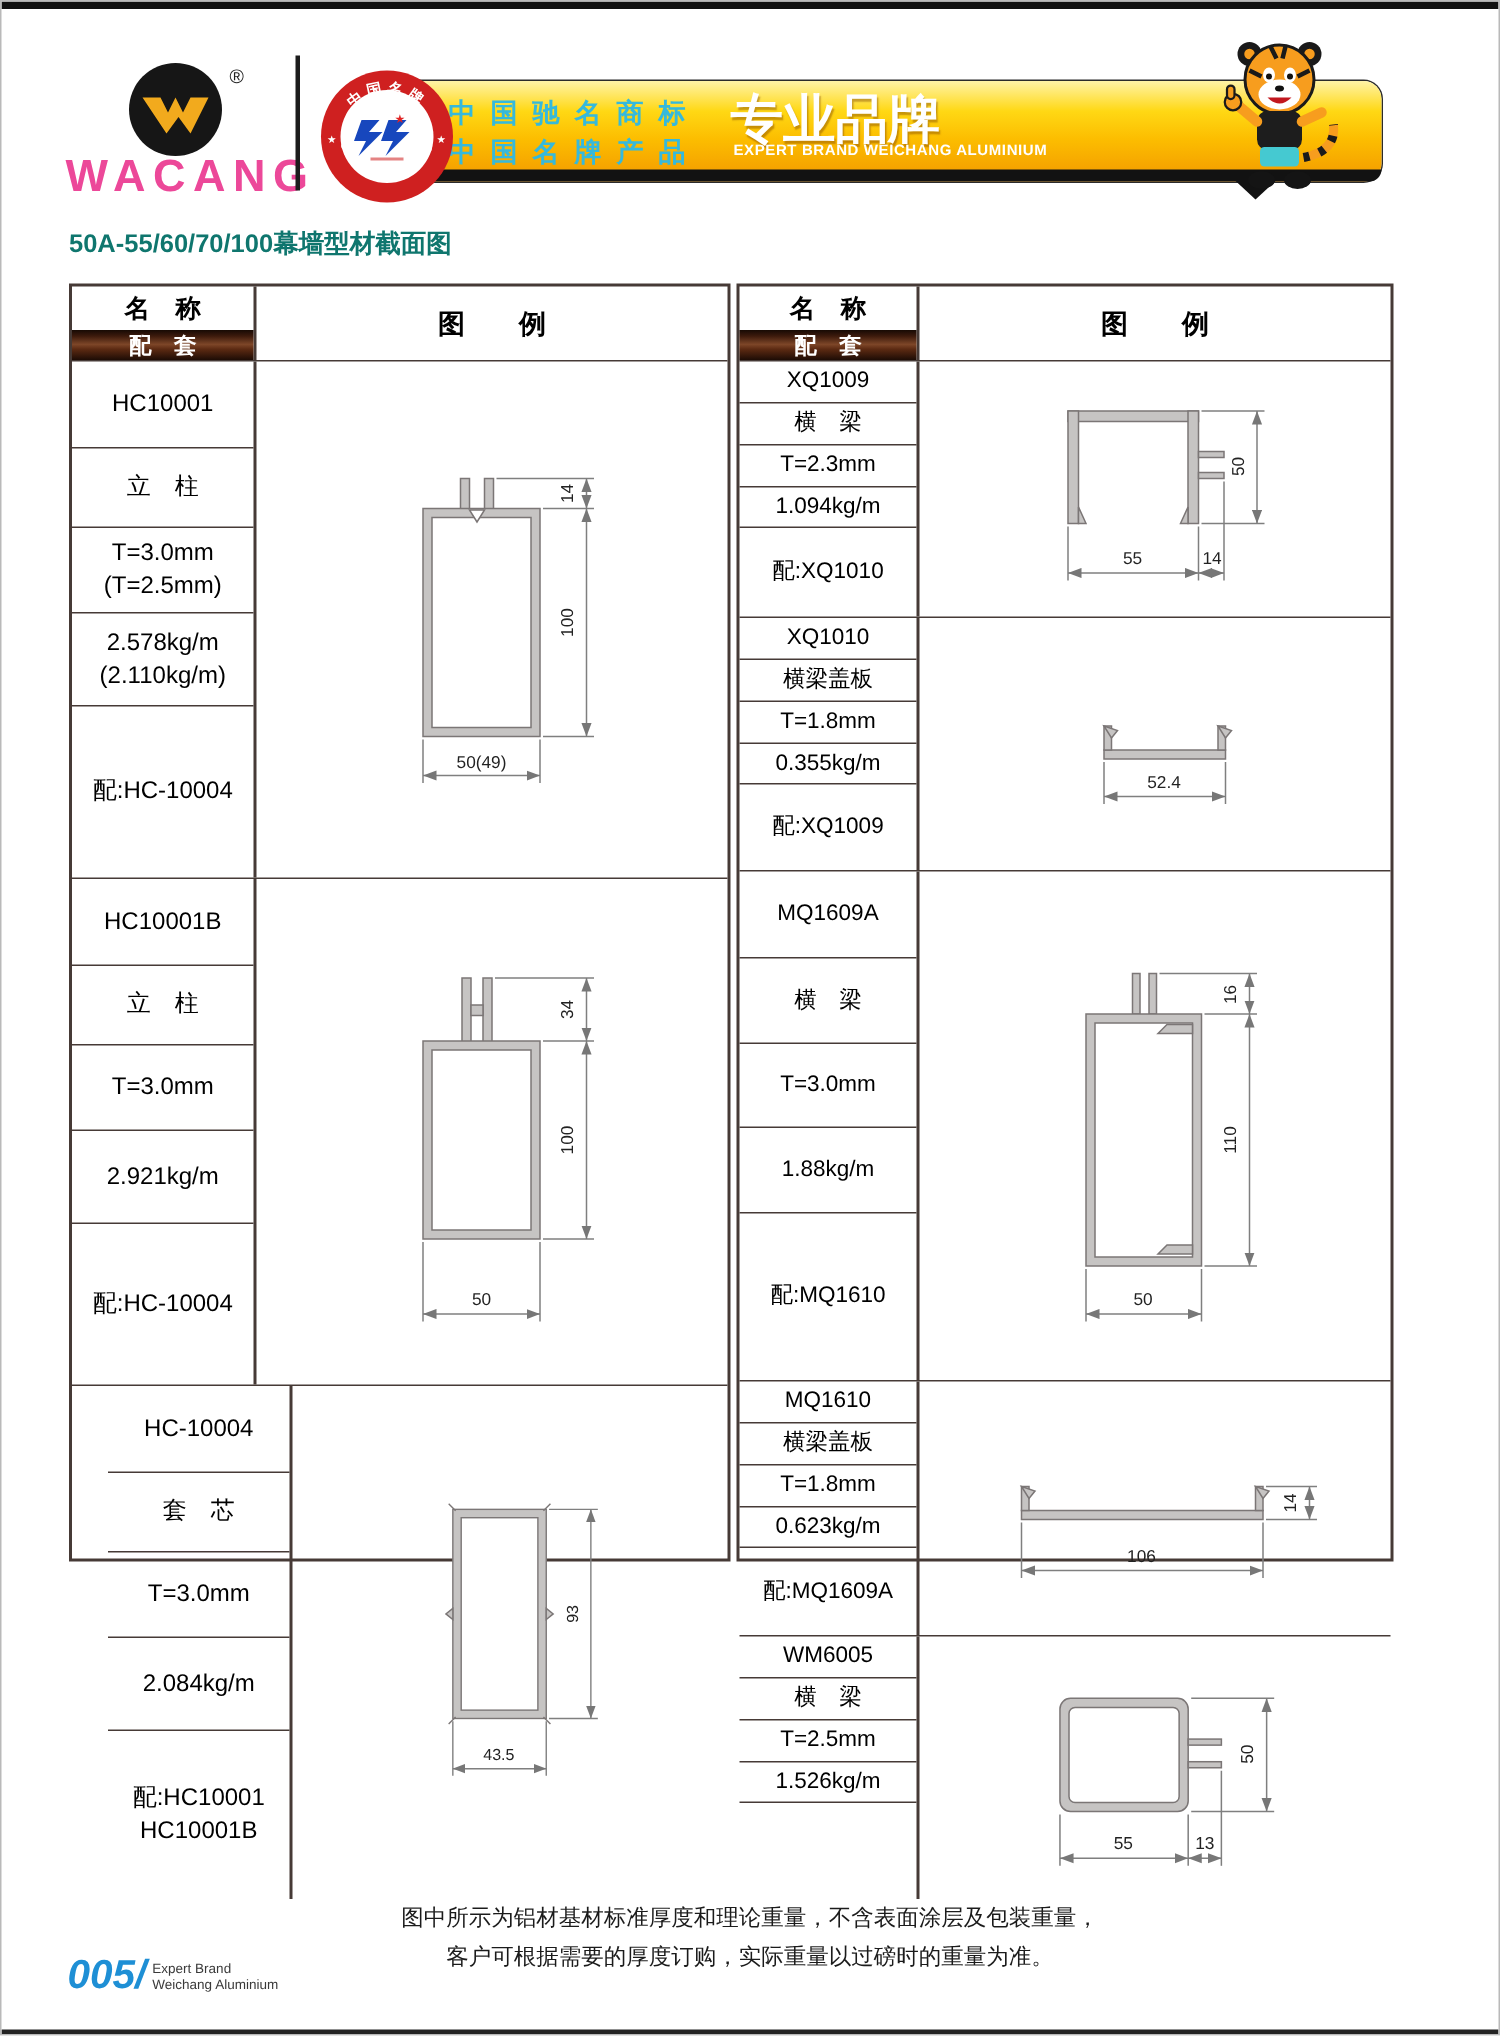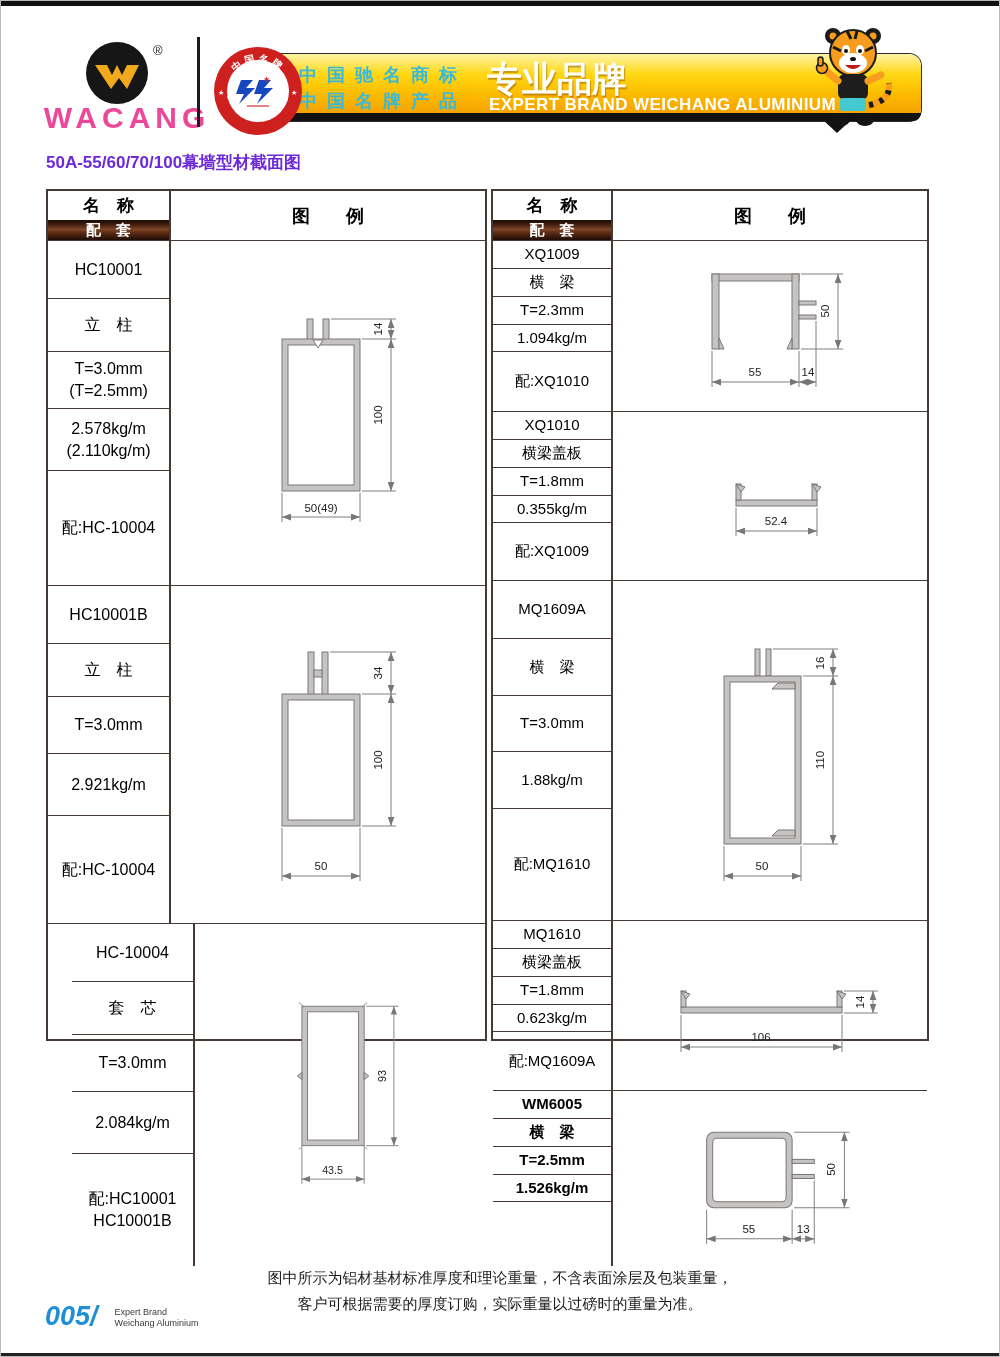--- a/index.html
+++ b/index.html
@@ -28,7 +28,7 @@
      font-weight:bold;font-size:35px;white-space:nowrap;
      text-shadow:1px 2px 1px rgba(130,70,0,.45);}
   .brand-en{position:absolute;left:236px;top:41px;color:#fff;font-weight:bold;
-     font-size:17px;letter-spacing:.4px;white-space:nowrap;}
+     font-size:10px;letter-spacing:.4px;white-space:nowrap;}
   .badge{position:absolute;left:212px;top:45px;width:90px;height:90px;}
   .tiger{position:absolute;left:806px;top:22px;width:96px;height:106px;}
 

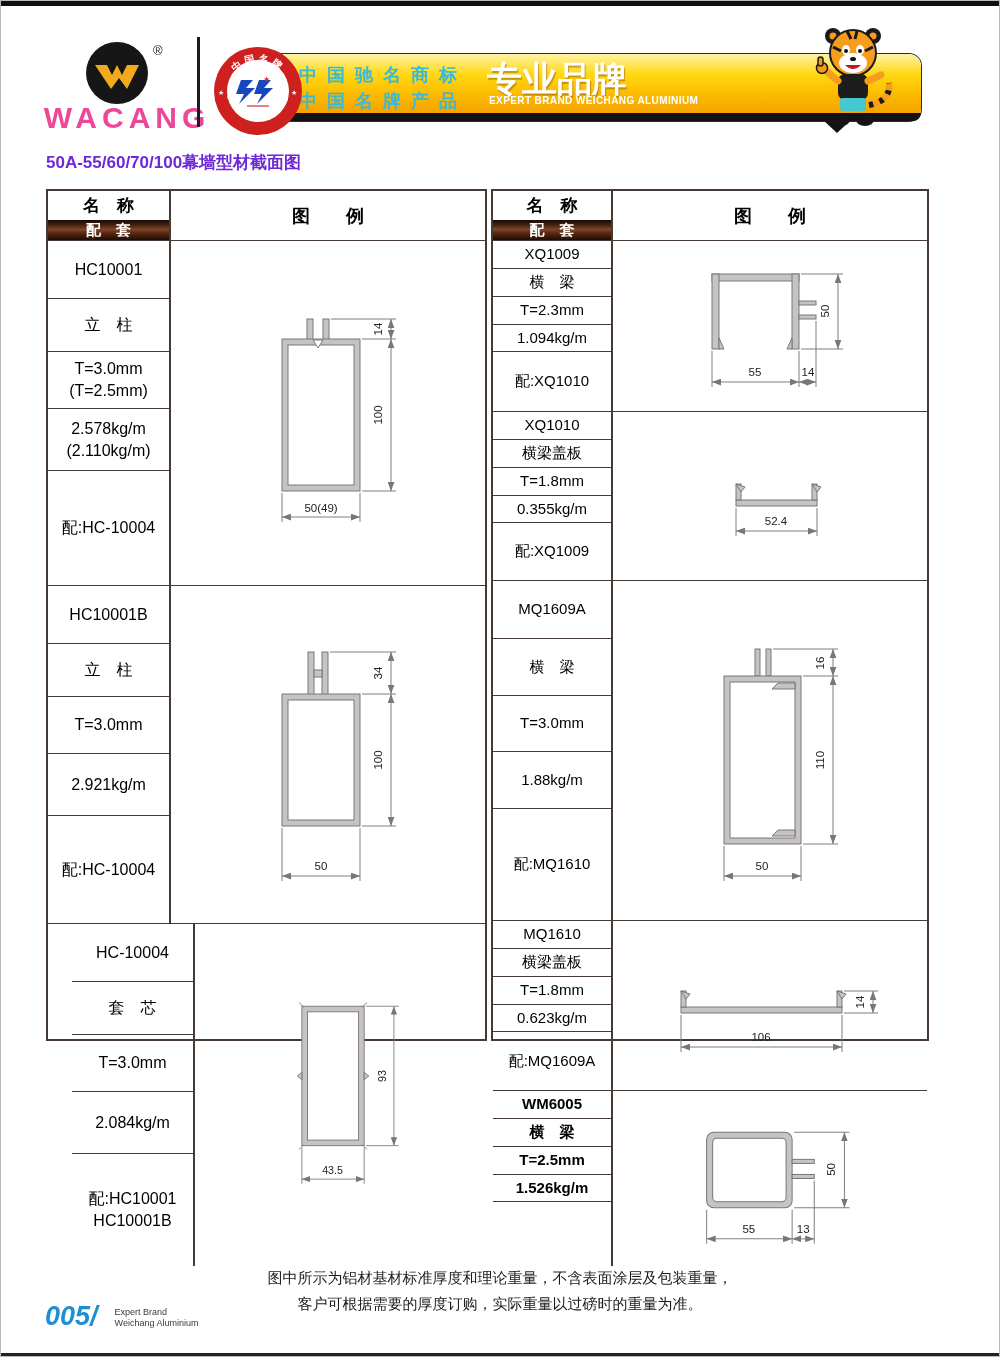--- a/index.html
+++ b/index.html
@@ -33,7 +33,7 @@
   .tiger{position:absolute;left:806px;top:22px;width:96px;height:106px;}
 
   
-  .page-title{position:absolute;left:45px;top:150px;font-size:17px;font-weight:bold;color:#6d28d9;}
+  .page-title{position:absolute;left:45px;top:150px;font-size:17px;font-weight:bold;color:#0f766e;}
 
   
   .ptable{position:absolute;top:188px;height:852px;border:2px solid #463a36;

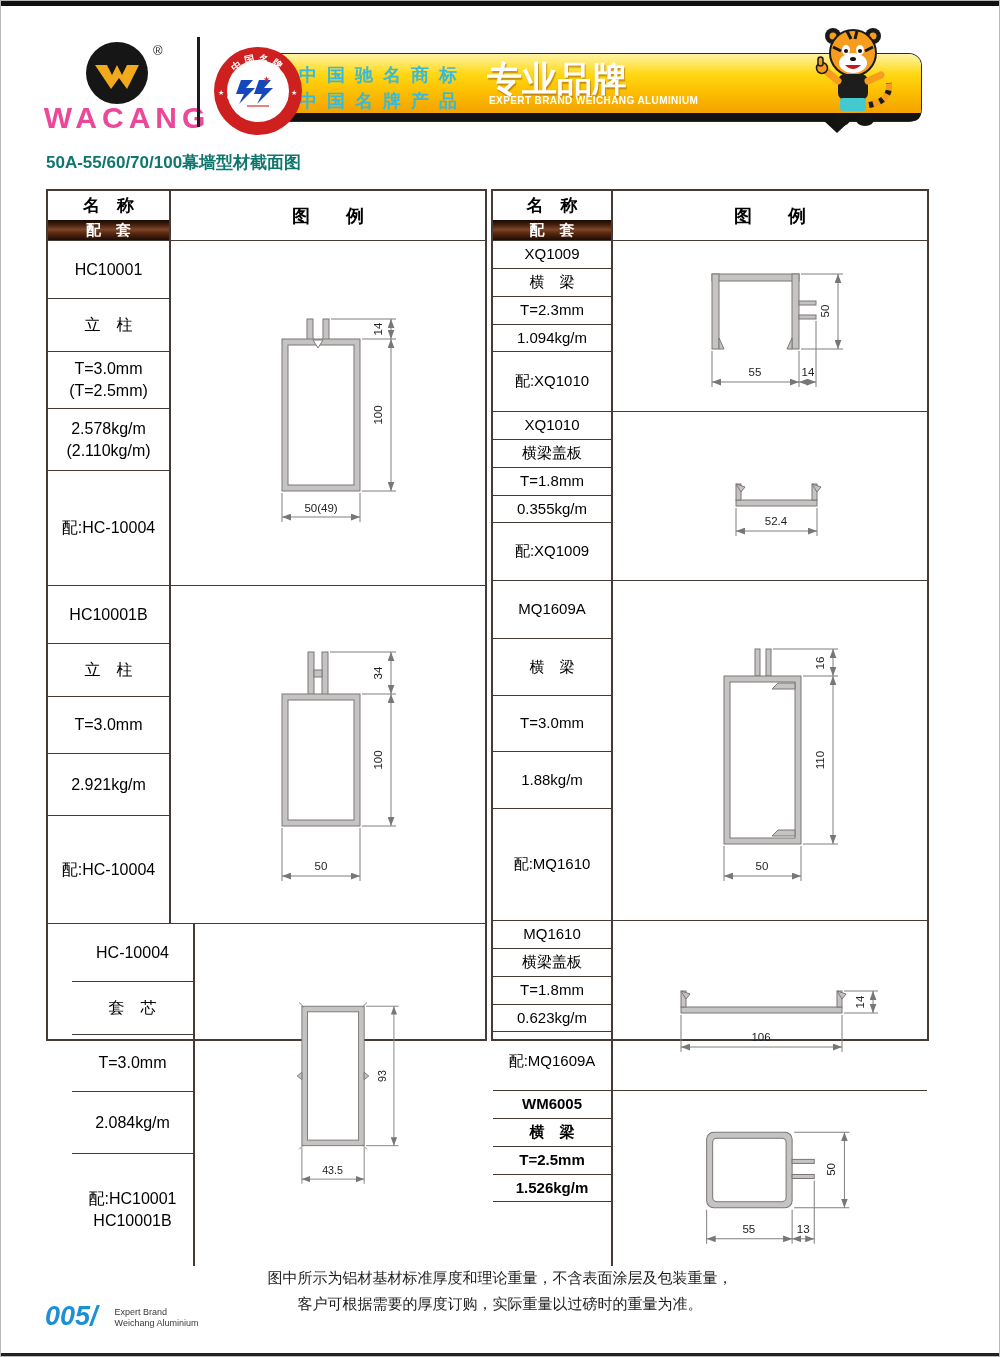--- a/index.html
+++ b/index.html
@@ -426,7 +426,7 @@
     </div>
 
     <div class="t-block b-small" style="height:175px;">
-      <div class="t-names" style="width:120px;font-weight:bold;">
+      <div class="t-names" style="width:120px;">
         <div class="cell">WM6005</div>
         <div class="cell">横　梁</div>
         <div class="cell">T=2.5mm</div>

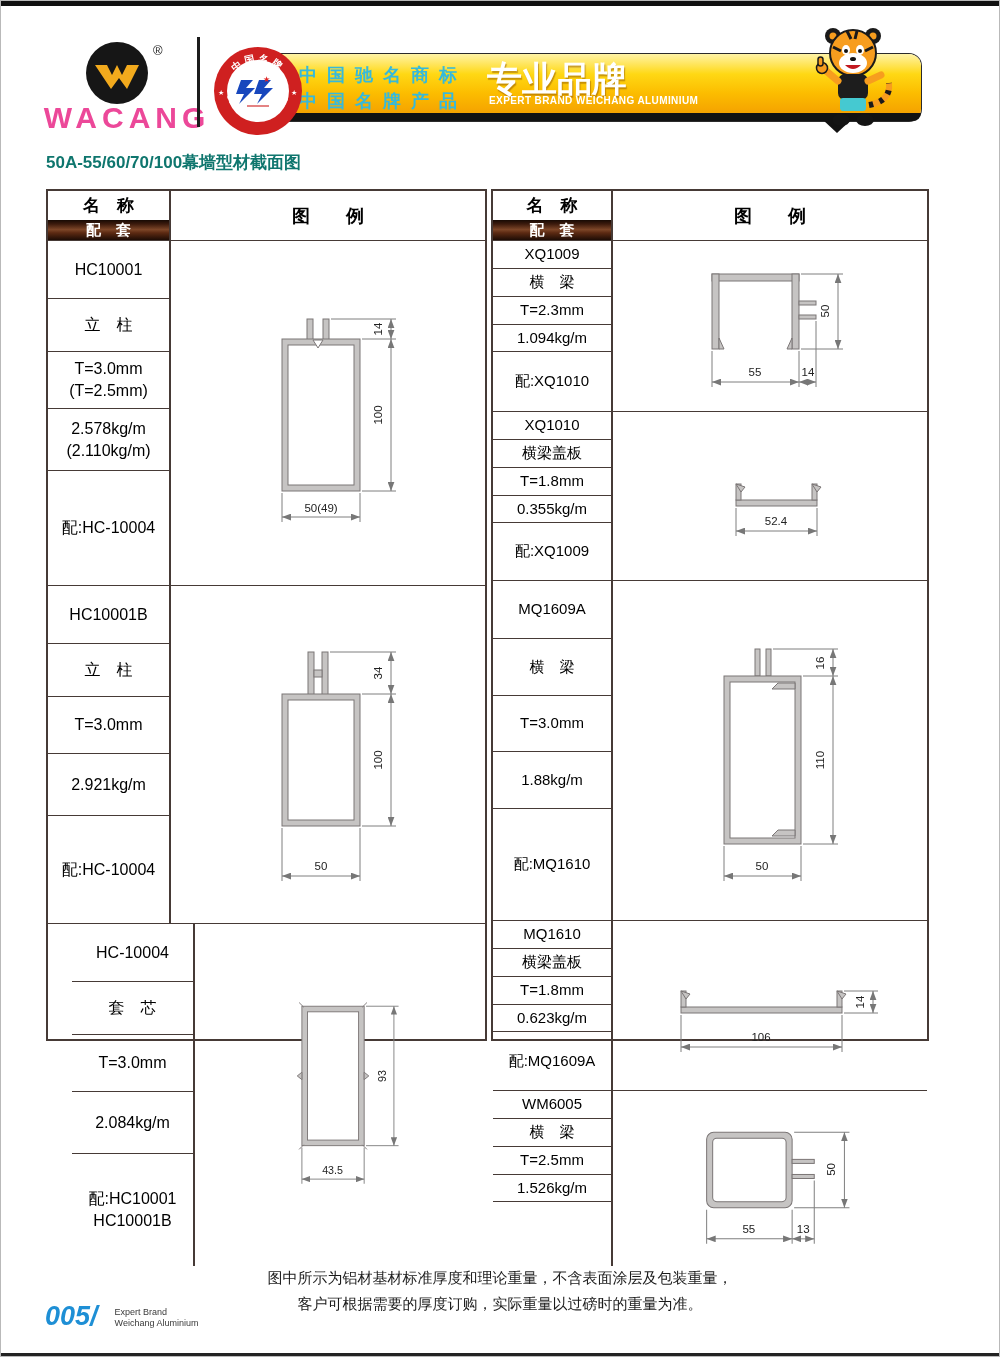--- a/index.html
+++ b/index.html
@@ -83,7 +83,7 @@
   .note1{top:1268px;} .note2{top:1294px;}
   .pageno{position:absolute;left:44px;top:1302px;display:flex;align-items:flex-start;}
   .pageno .num{color:#1e8fd5;font-size:27px;font-weight:bold;font-style:italic;line-height:26px;}
-  .pageno .lbl{font-size:9px;color:#3a3a3a;margin-left:17px;line-height:11px;padding-top:4px;}
+  .pageno .lbl{font-size:9px;color:#3a3a3a;margin-left:4px;line-height:11px;padding-top:4px;}
 </style>
 </head>
 <body>

